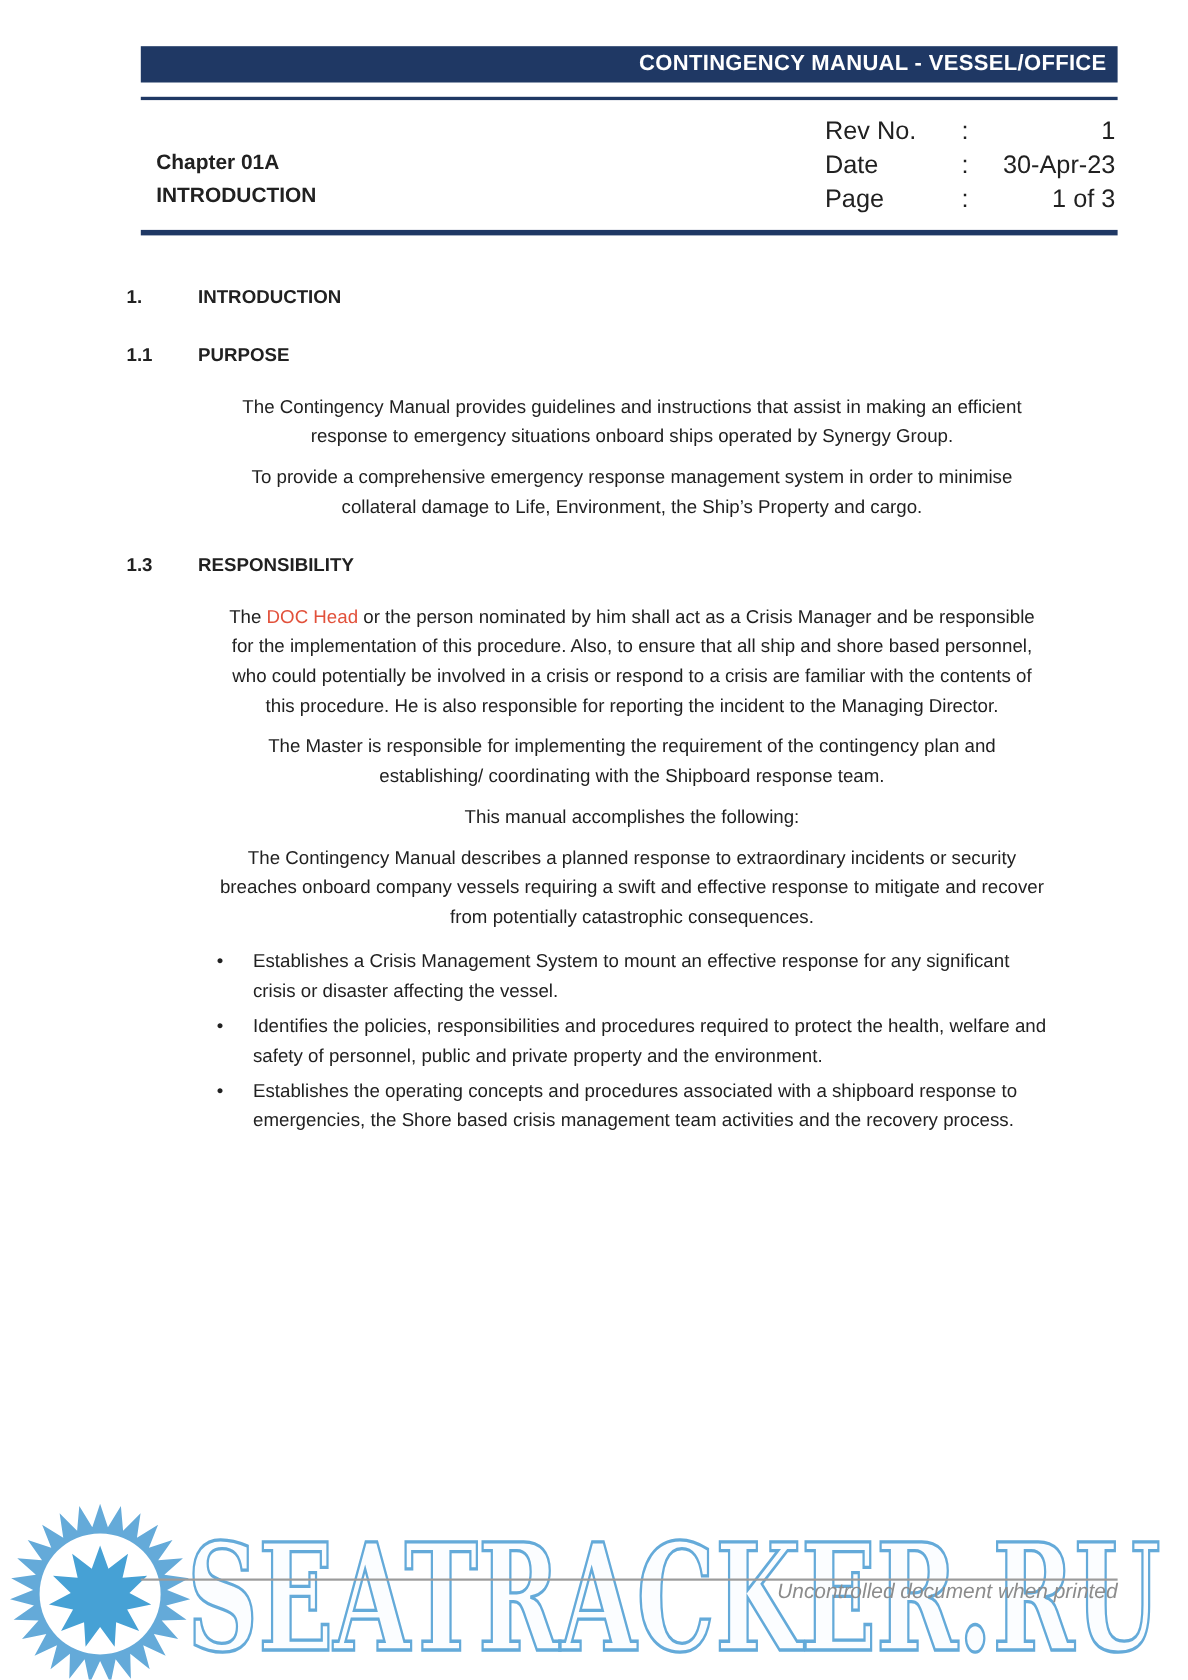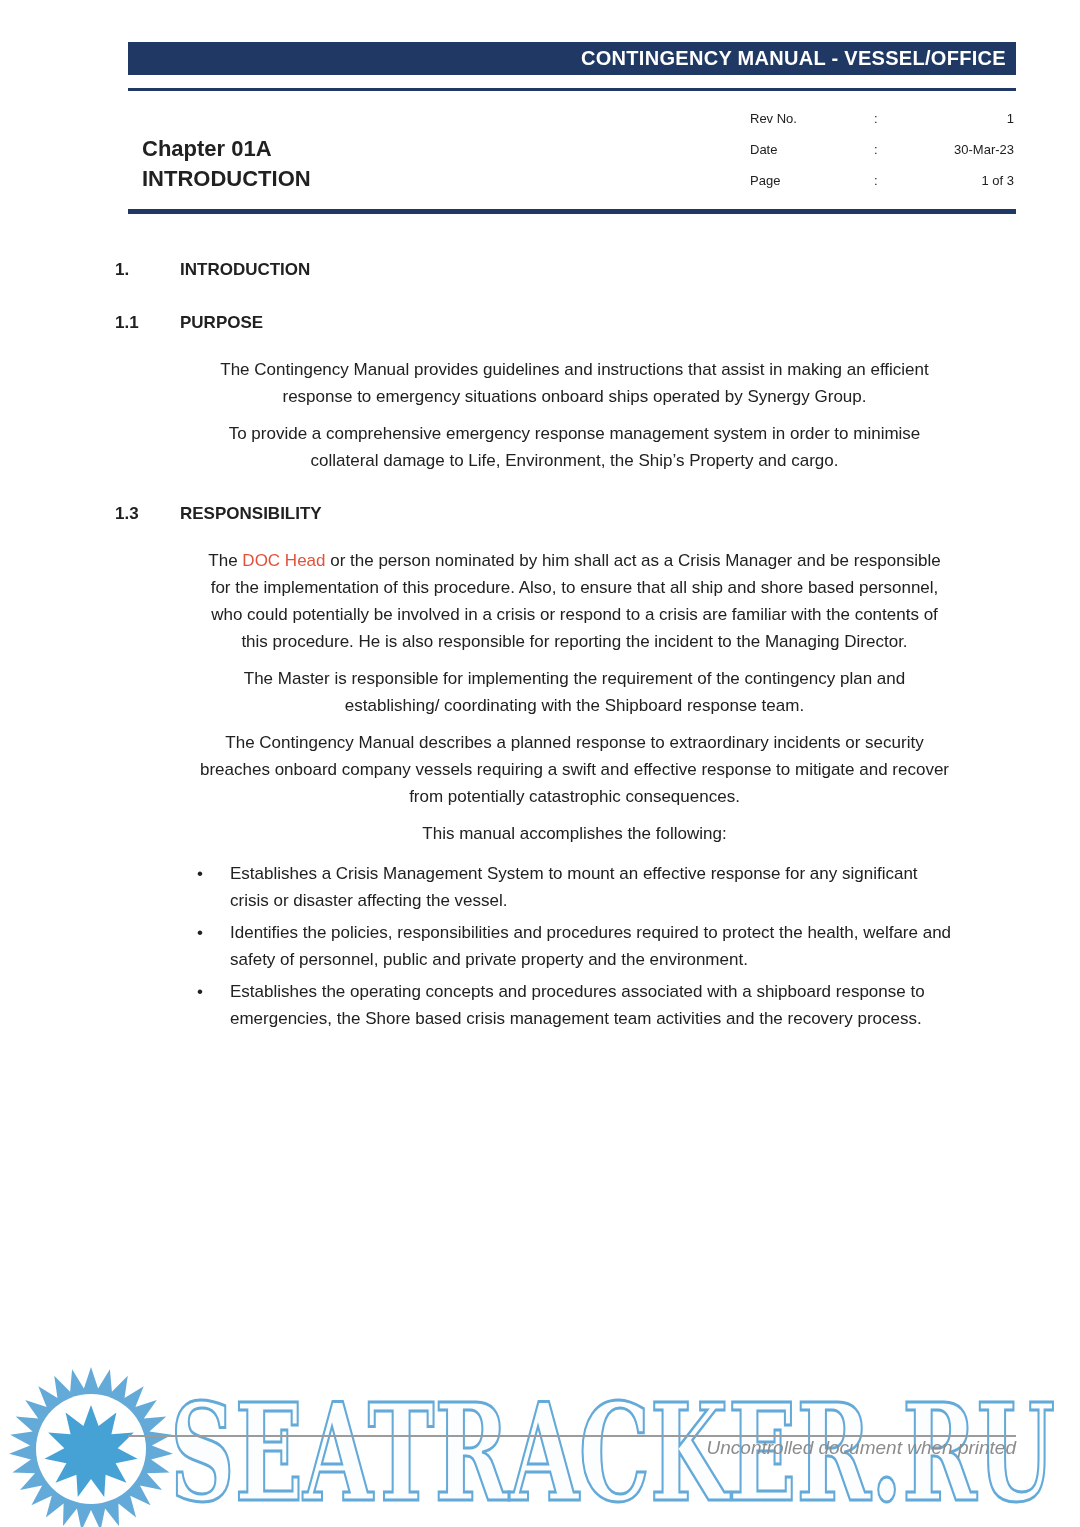--- a/index.html
+++ b/index.html
@@ -33,7 +33,7 @@
   .chapter{ margin-top:31px; margin-left:14px; font-size:22px; font-weight:bold; line-height:30px; }
   .meta{
     display:grid; grid-template-columns:124px 26px 114px;
-    font-size:13px; line-height:31px; margin-right:2px;
+    font-size:23px; line-height:31px; margin-right:2px;
   }
   .meta .val{ text-align:right; }
 

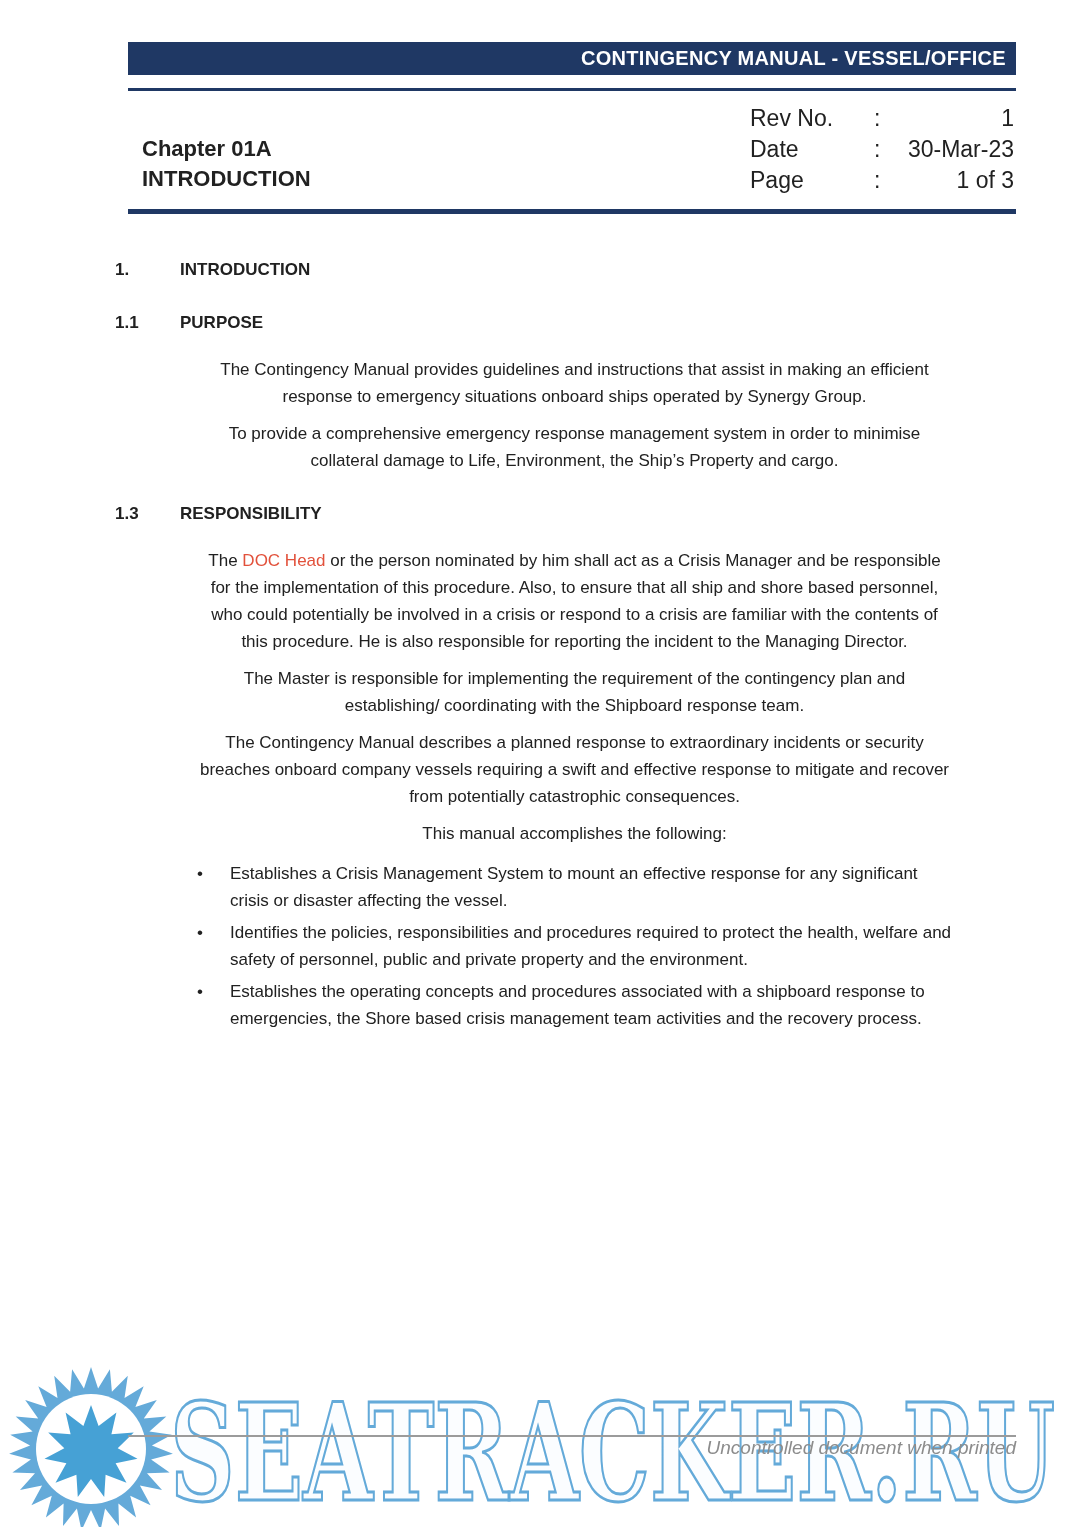--- a/index.html
+++ b/index.html
@@ -30,7 +30,7 @@
     position:absolute; left:128px; top:103px; width:888px;
     display:flex; justify-content:space-between; z-index:1;
   }
-  .chapter{ margin-top:31px; margin-left:14px; font-size:22px; font-weight:bold; line-height:30px; }
+  .chapter{ margin-top:31px; margin-left:14px; font-size:19px; font-weight:bold; line-height:30px; }
   .meta{
     display:grid; grid-template-columns:124px 26px 114px;
     font-size:23px; line-height:31px; margin-right:2px;

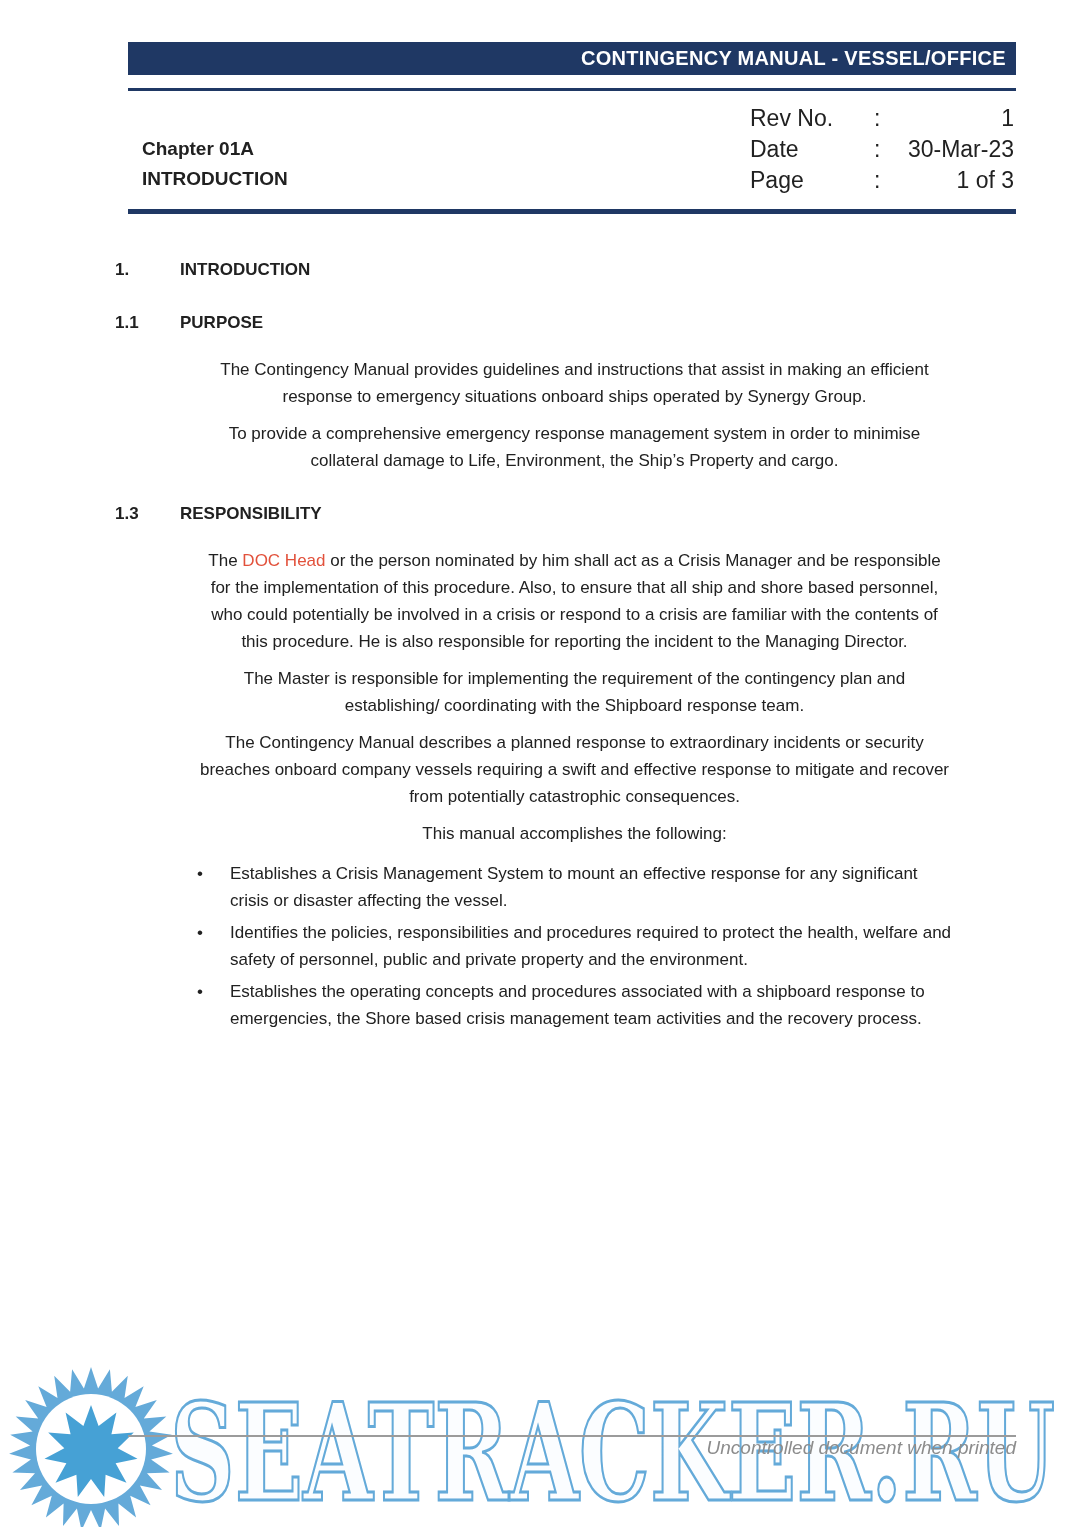--- a/index.html
+++ b/index.html
@@ -95,7 +95,7 @@
 
       <span class="lbl">Date</span>
       <span class="sep">:</span>
-      <span class="val">30-Mar-23</span>
+      <span class="val">30-Apr-23</span>
 
       <span class="lbl">Page</span>
       <span class="sep">:</span>

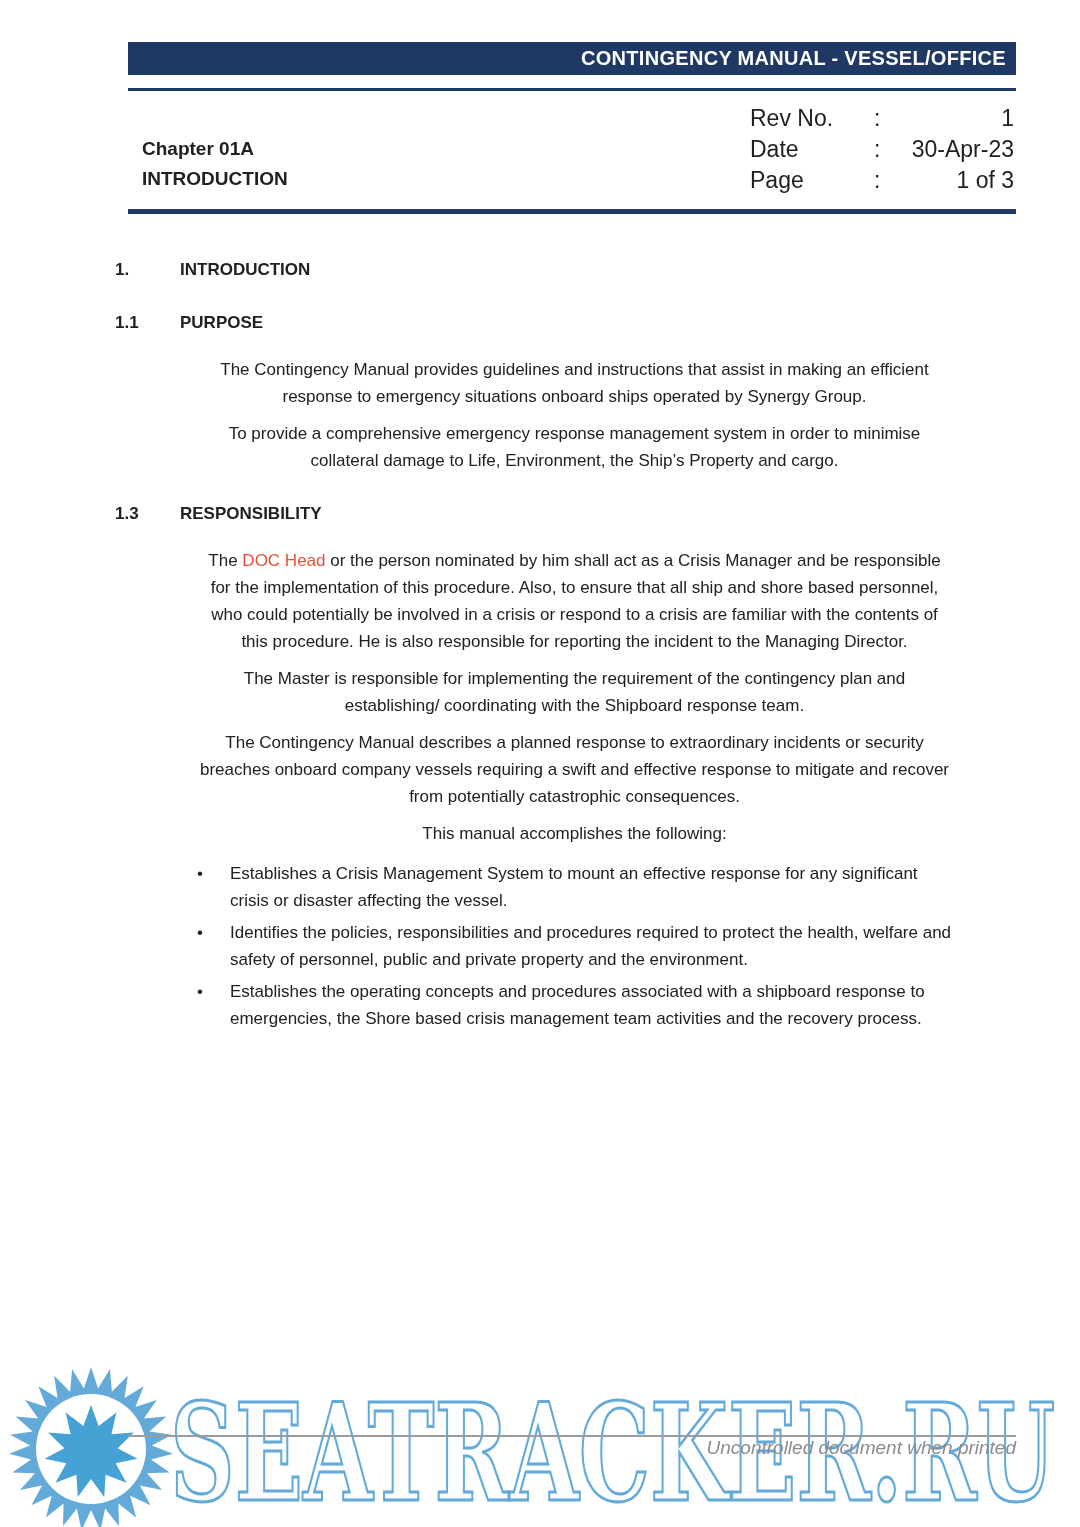--- a/index.html
+++ b/index.html
@@ -133,8 +133,8 @@
     </div>
 
     <div class="content">
+      <p>This manual accomplishes the following:</p>
       <p>The Contingency Manual describes a planned response to extraordinary incidents or security breaches onboard company vessels requiring a swift and effective response to mitigate and recover from potentially catastrophic consequences.</p>
-      <p>This manual accomplishes the following:</p>
       <ul class="bullets">
         <li>
           <span class="dot">•</span>

